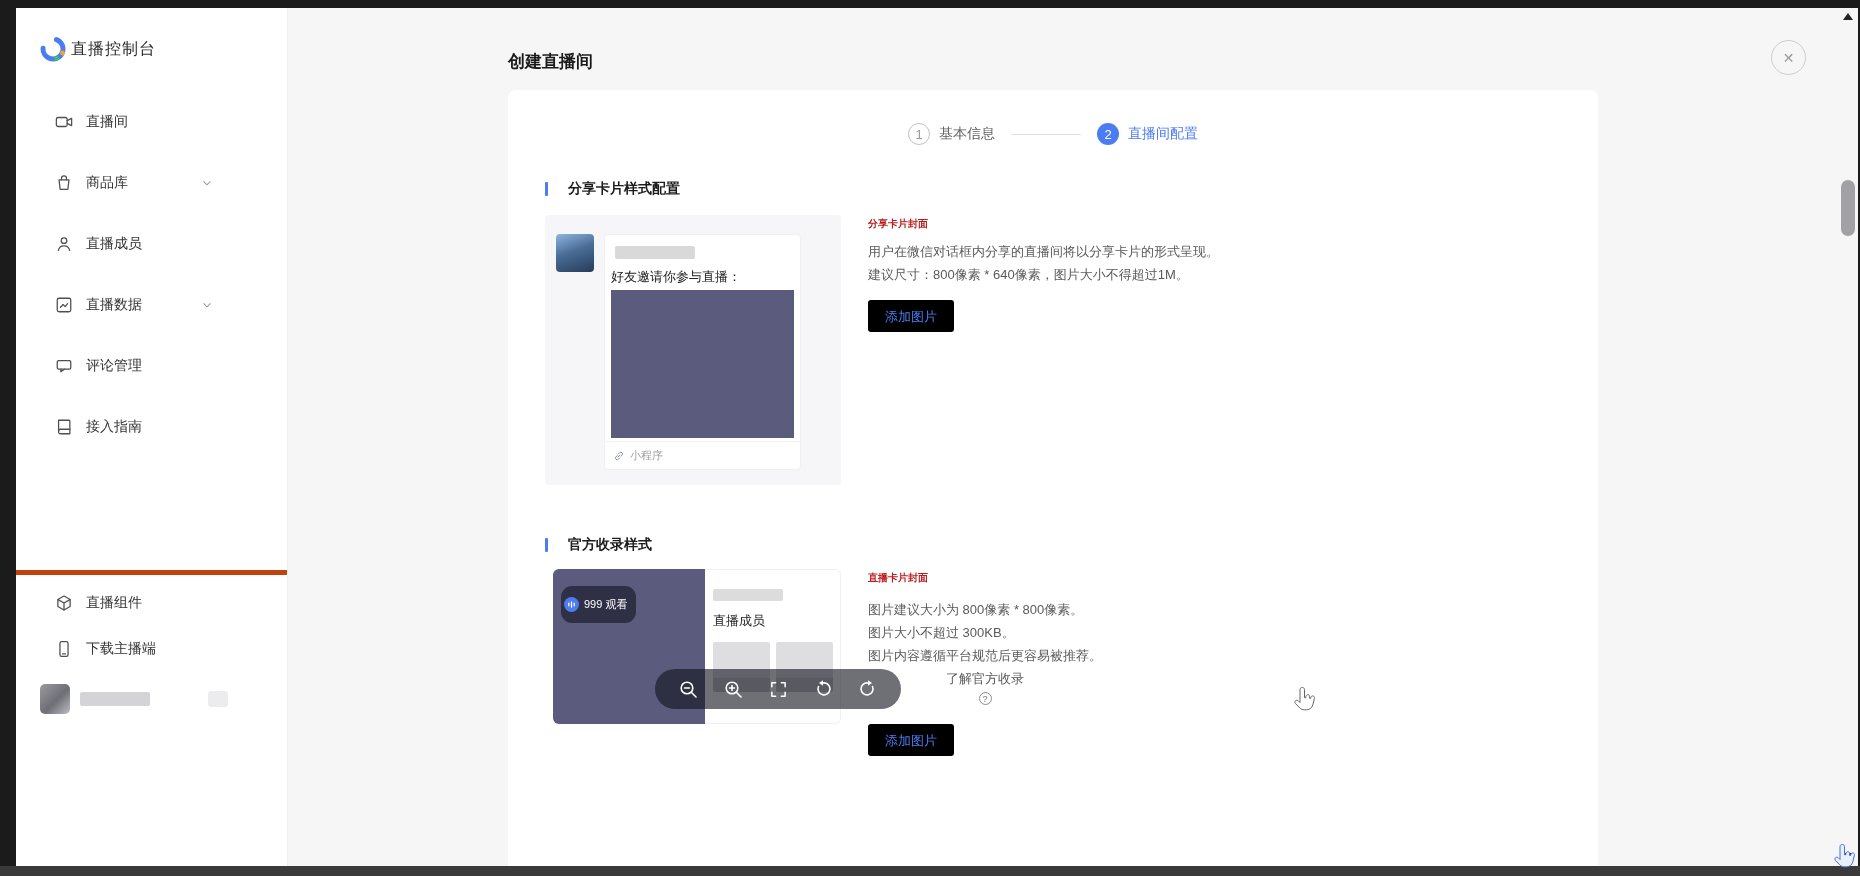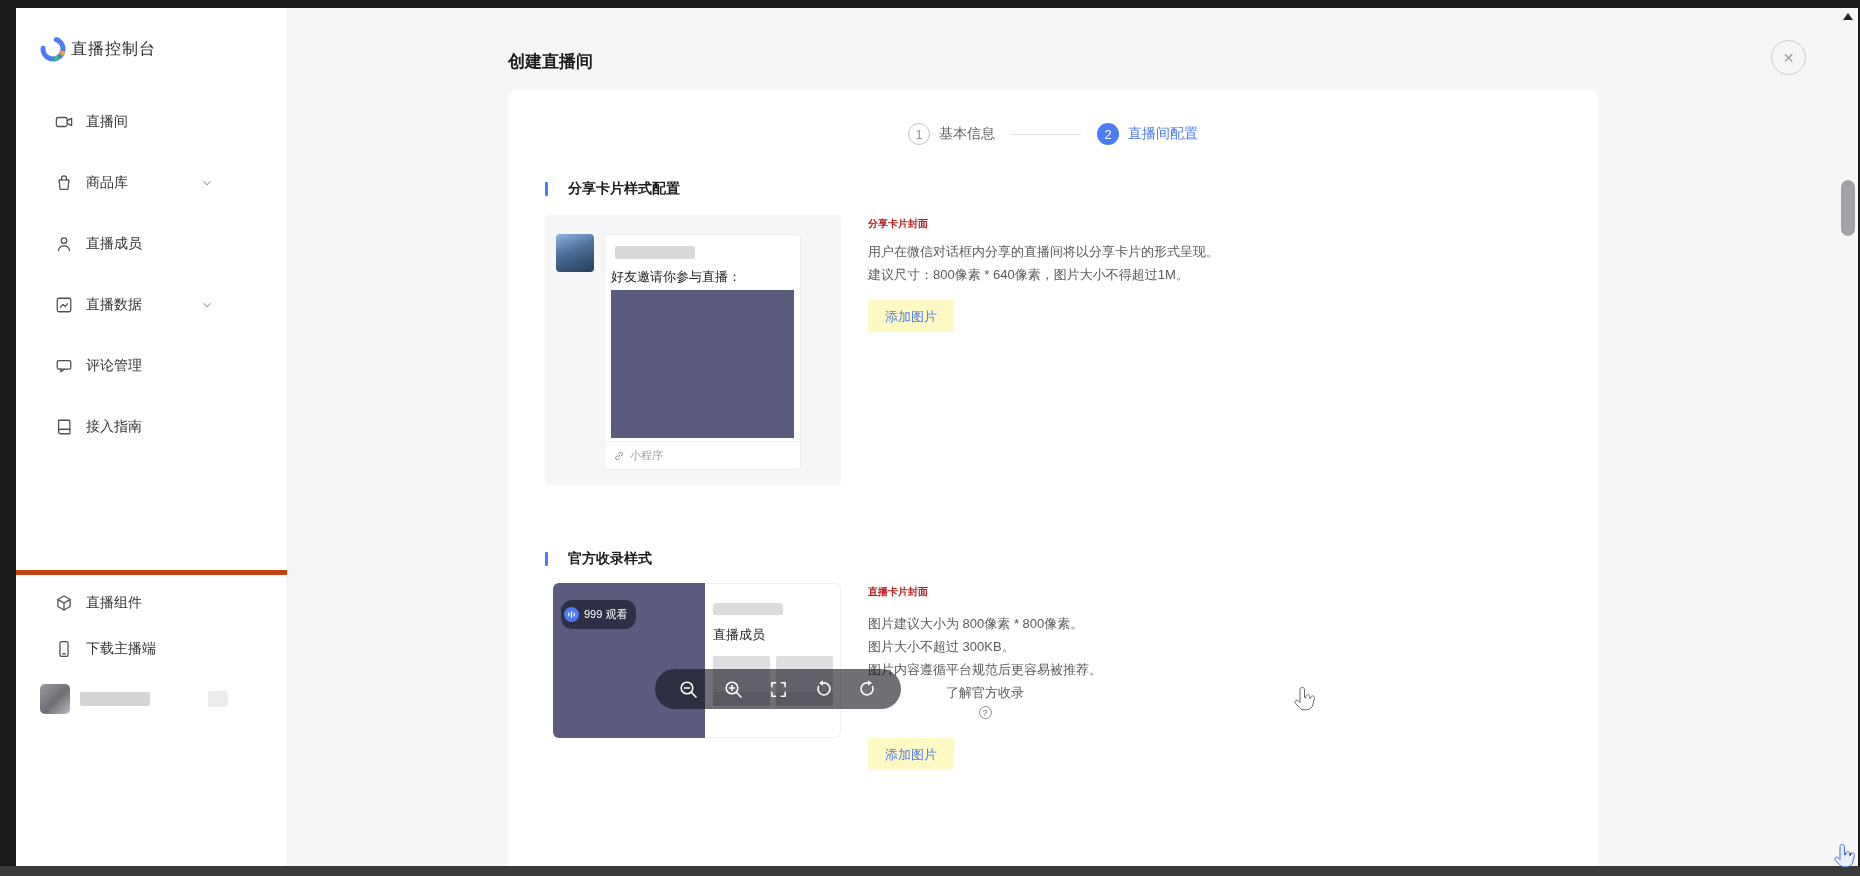--- a/index.html
+++ b/index.html
@@ -97,7 +97,7 @@
   .section.official .info-line.first { margin-top:16px; }
   .link-row { display:flex; align-items:center; gap:4px; margin-top:5px; font-size:13px; color:#5a5a5a; cursor:pointer;flex-direction:column; }
   .help-icon { width:13px; height:13px; border-radius:50%; border:1px solid #8d8d8d; color:#777; font-size:9px; display:inline-flex; align-items:center; justify-content:center; }
-  .add-img-btn { margin-top:16px; height:32px; padding:8px 17px; background:#fef9c3; color:#4b7cf1; border:none; border-radius:3px; font-size:13px; cursor:pointer; font-family:inherit; }
+  .add-img-btn { margin-top:16px; height:32px; padding:8px 17px; background:#000000; color:#4b7cf1; border:none; border-radius:3px; font-size:13px; cursor:pointer; font-family:inherit; }
   .section.official .add-img-btn { margin-top:19px; }
 
   

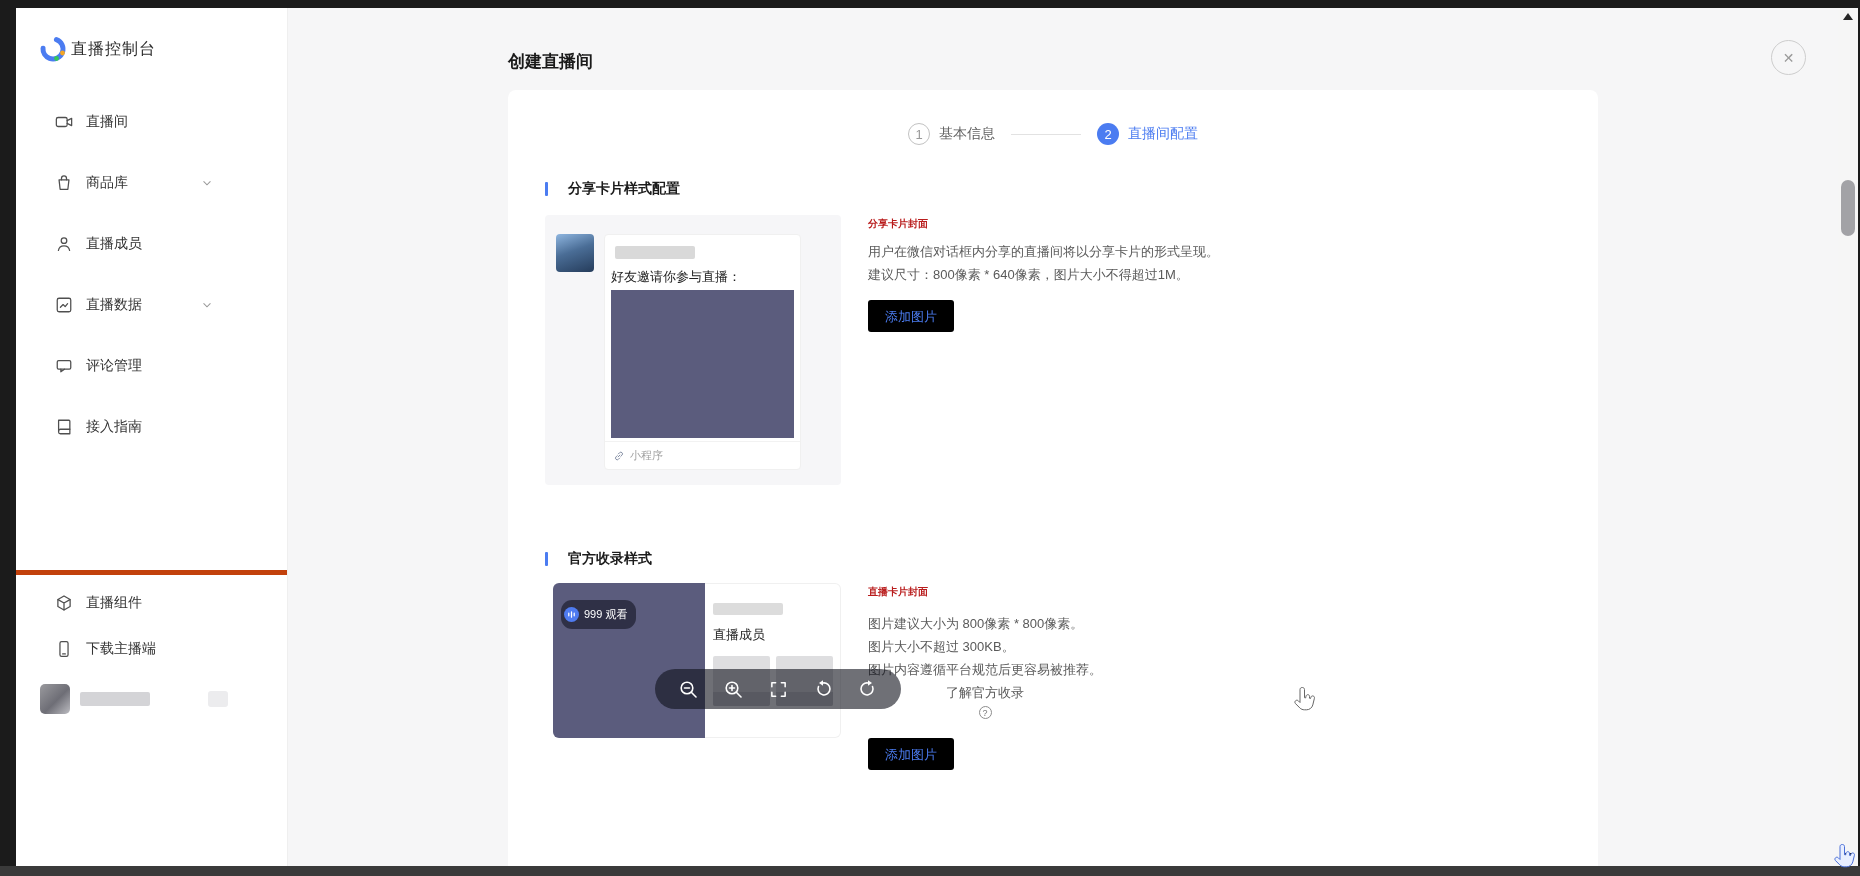--- a/index.html
+++ b/index.html
@@ -61,7 +61,7 @@
   
   .section { position:absolute; left:37px; right:37px; }
   .section.share { top:90px; }
-  .section.official { top:460px; }
+  .section.official { top:446px; }
   .sec-header { display:flex; align-items:center; gap:20px; font-size:14px; font-weight:700; color:#1c1c1c; }
   .sec-bar { width:3px; height:14px; background:#4b7cf1; border-radius:1px; }
   .sec-body { margin-top:17px; display:flex; gap:27px; }

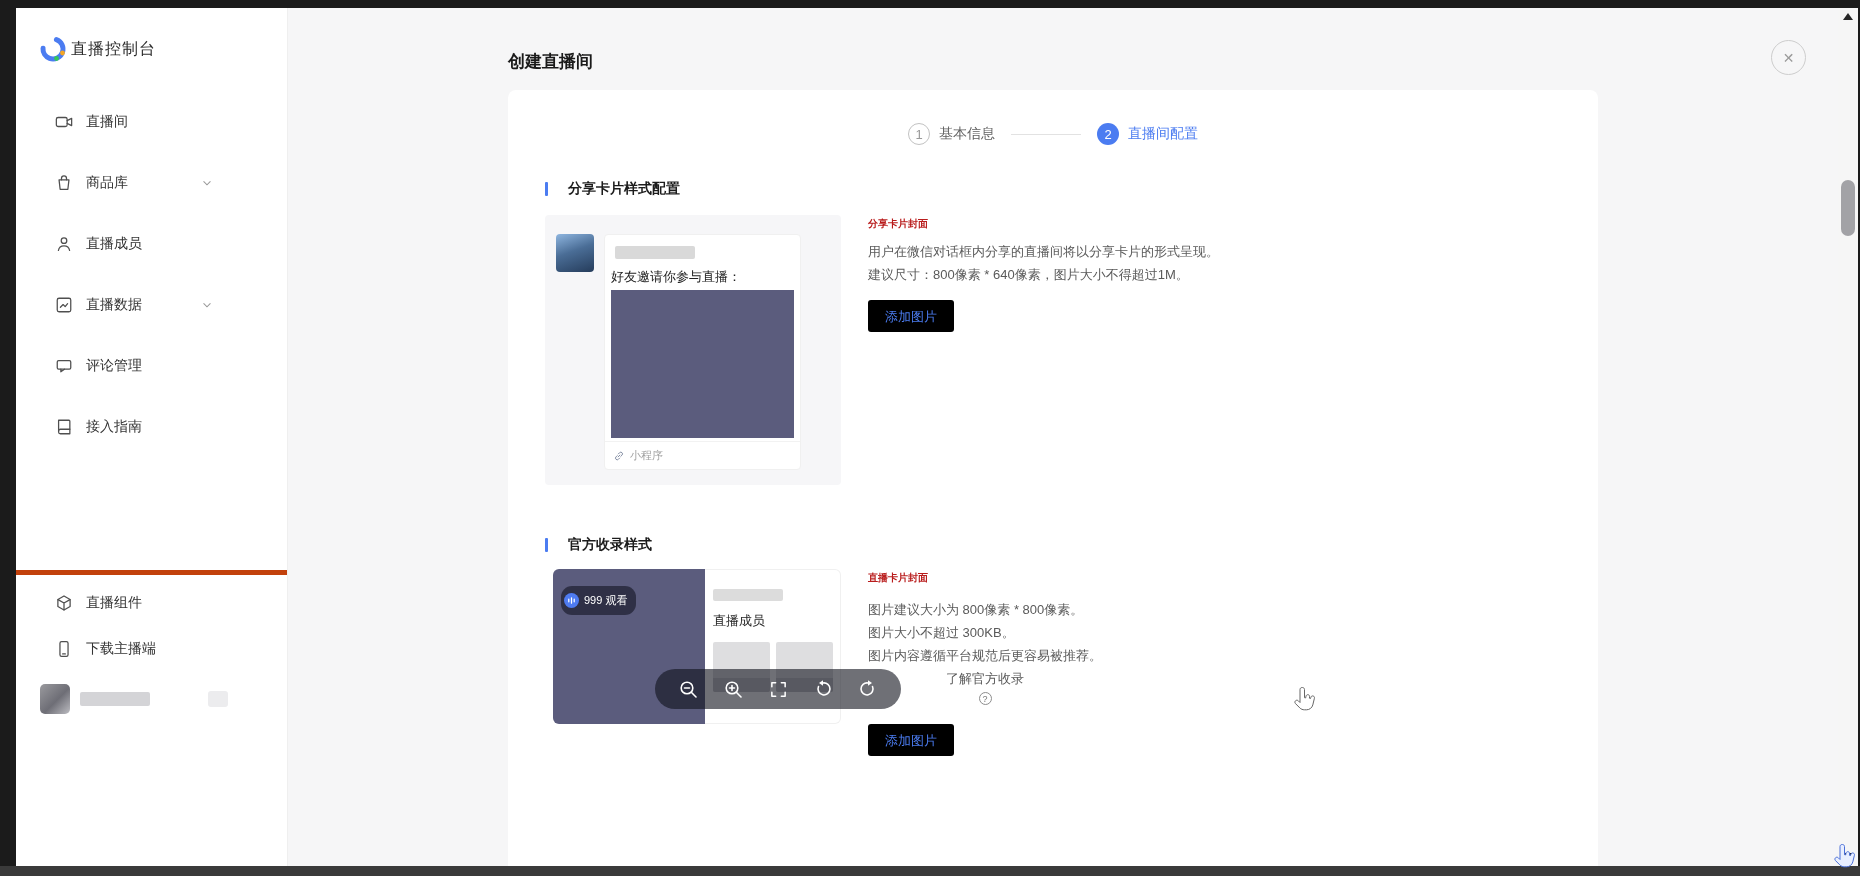--- a/index.html
+++ b/index.html
@@ -80,7 +80,7 @@
   
   .official-preview { width:288px; height:155px; display:flex; flex:none; }
   .off-img { width:152px; height:155px; background:#5b5c7d; border-radius:6px 0 0 6px; position:relative; }
-  .viewers-badge { position:absolute; left:8px; top:17px; height:29px; border-radius:11px; background:rgba(30,32,48,0.72); display:inline-flex; align-items:center; gap:5px; padding:0 9px 0 3px; color:#fff; font-size:11px; }
+  .viewers-badge { position:absolute; left:8px; top:17px; height:37px; border-radius:11px; background:rgba(30,32,48,0.72); display:inline-flex; align-items:center; gap:5px; padding:0 9px 0 3px; color:#fff; font-size:11px; }
   .live-icon { width:15px; height:15px; border-radius:50%; background:#4f7bf0; display:inline-flex; align-items:center; justify-content:center; }
   .off-card { flex:1; background:#fff; border:1px solid #f0f0f0; border-left:none; border-radius:0 6px 6px 0; position:relative; }
   .title-blur { position:absolute; left:8px; top:19px; width:70px; height:12px; background:#dcdcdc; border-radius:2px; }

